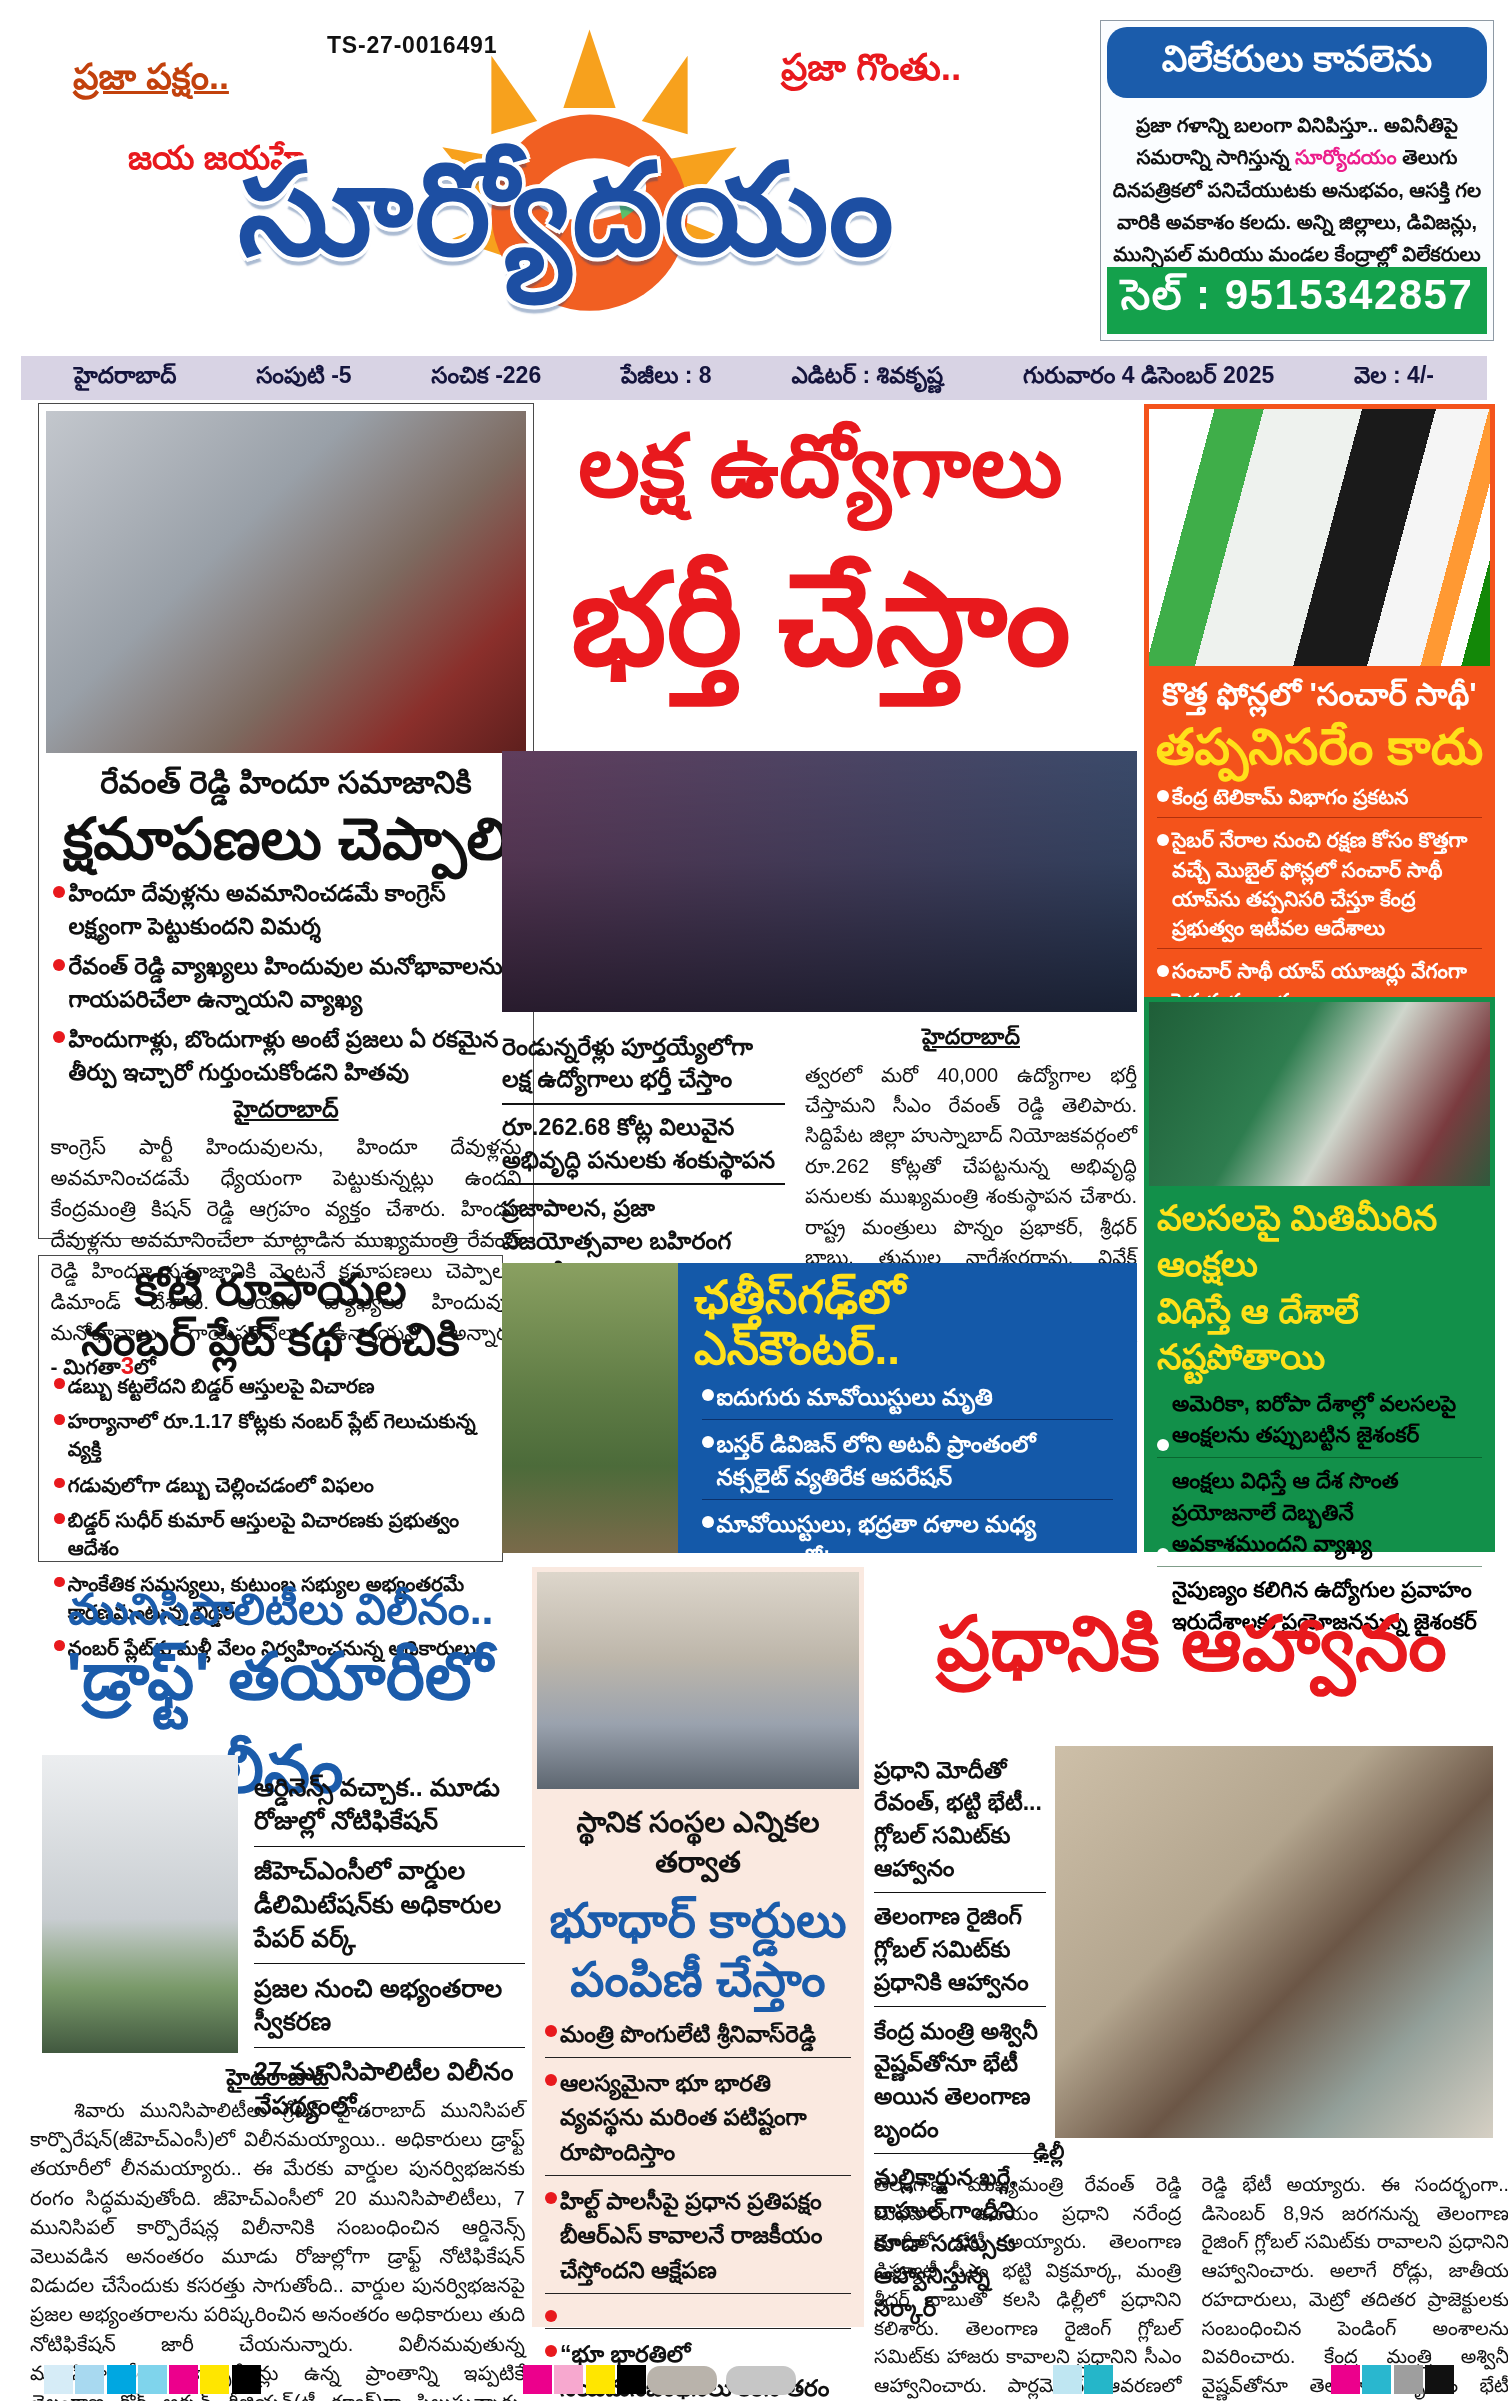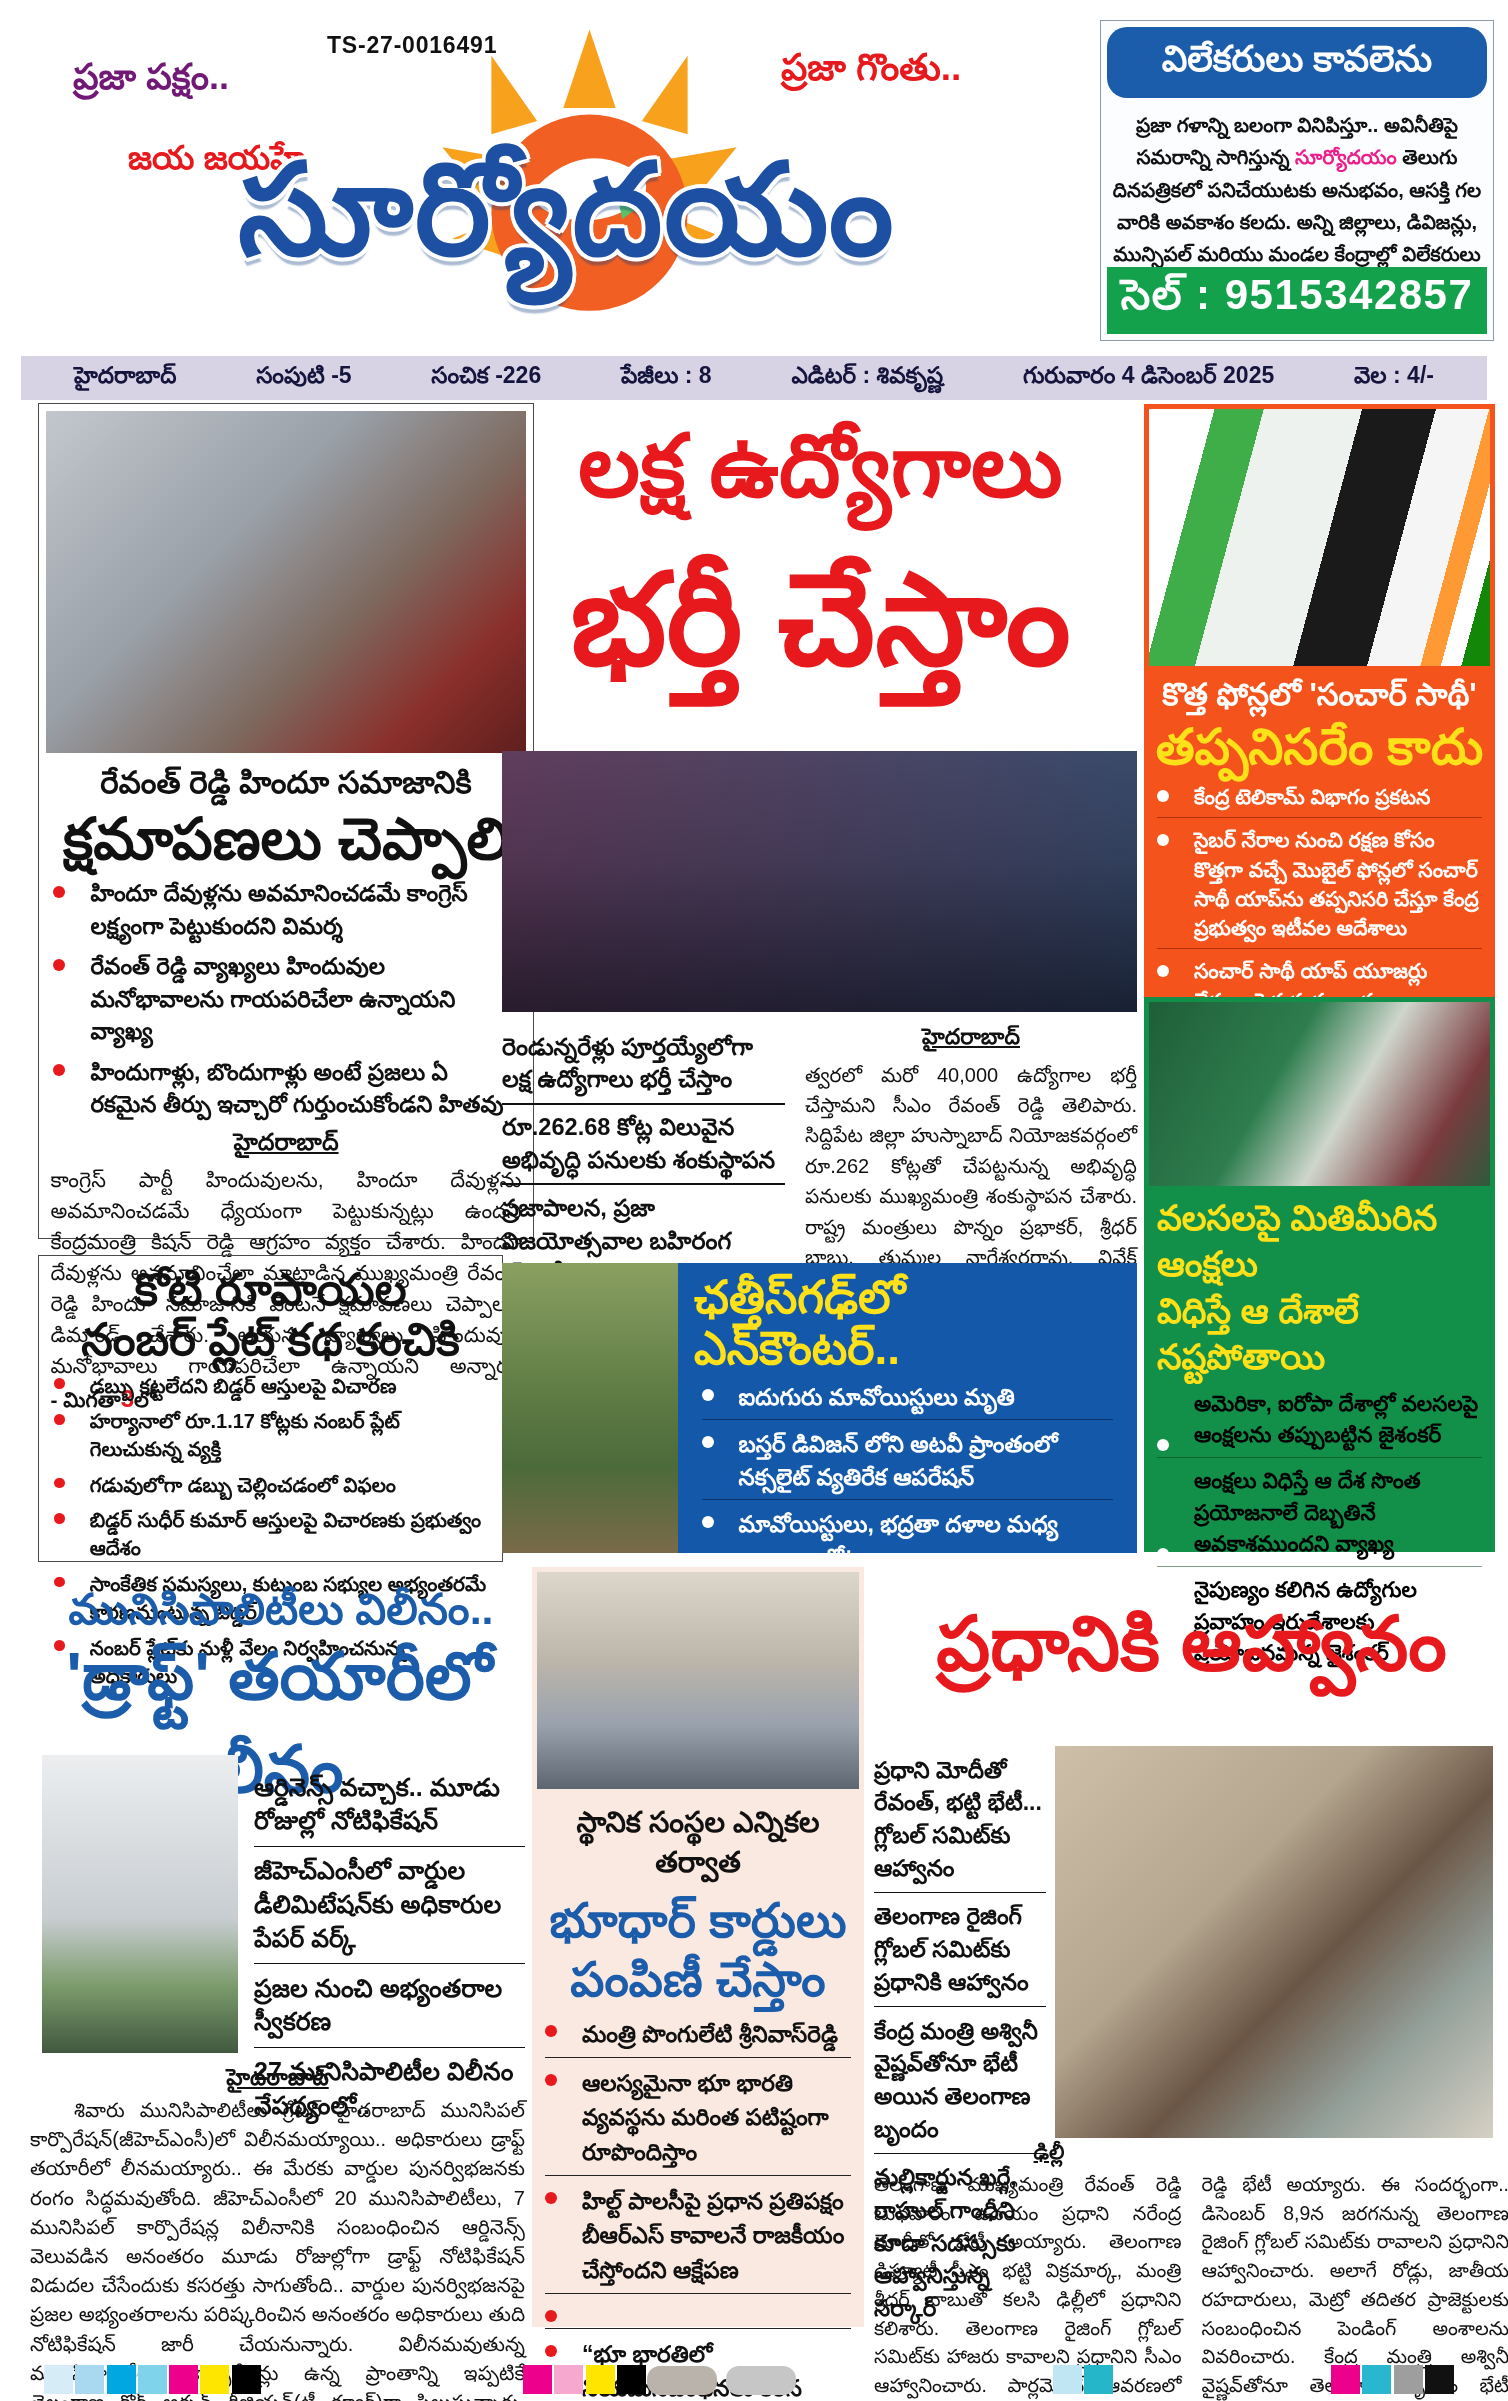--- a/index.html
+++ b/index.html
@@ -11,7 +11,7 @@
 
   
   .regno{left:327px;top:32px;font-size:23px;font-weight:600;letter-spacing:0.8px;}
-  .tag-left{left:73px;top:56px;font-size:36px;font-weight:800;color:#701a75;}
+  .tag-left{left:73px;top:56px;font-size:36px;font-weight:800;color:#c2410c;text-decoration:underline;}
   .jaya{left:128px;top:139px;font-size:33px;font-weight:800;color:#e8191d;}
   .tag-right{left:781px;top:47px;font-size:37px;font-weight:800;color:#e8191d;}
   .logo-wrap{left:46px;top:84px;width:1041px;height:258px;}

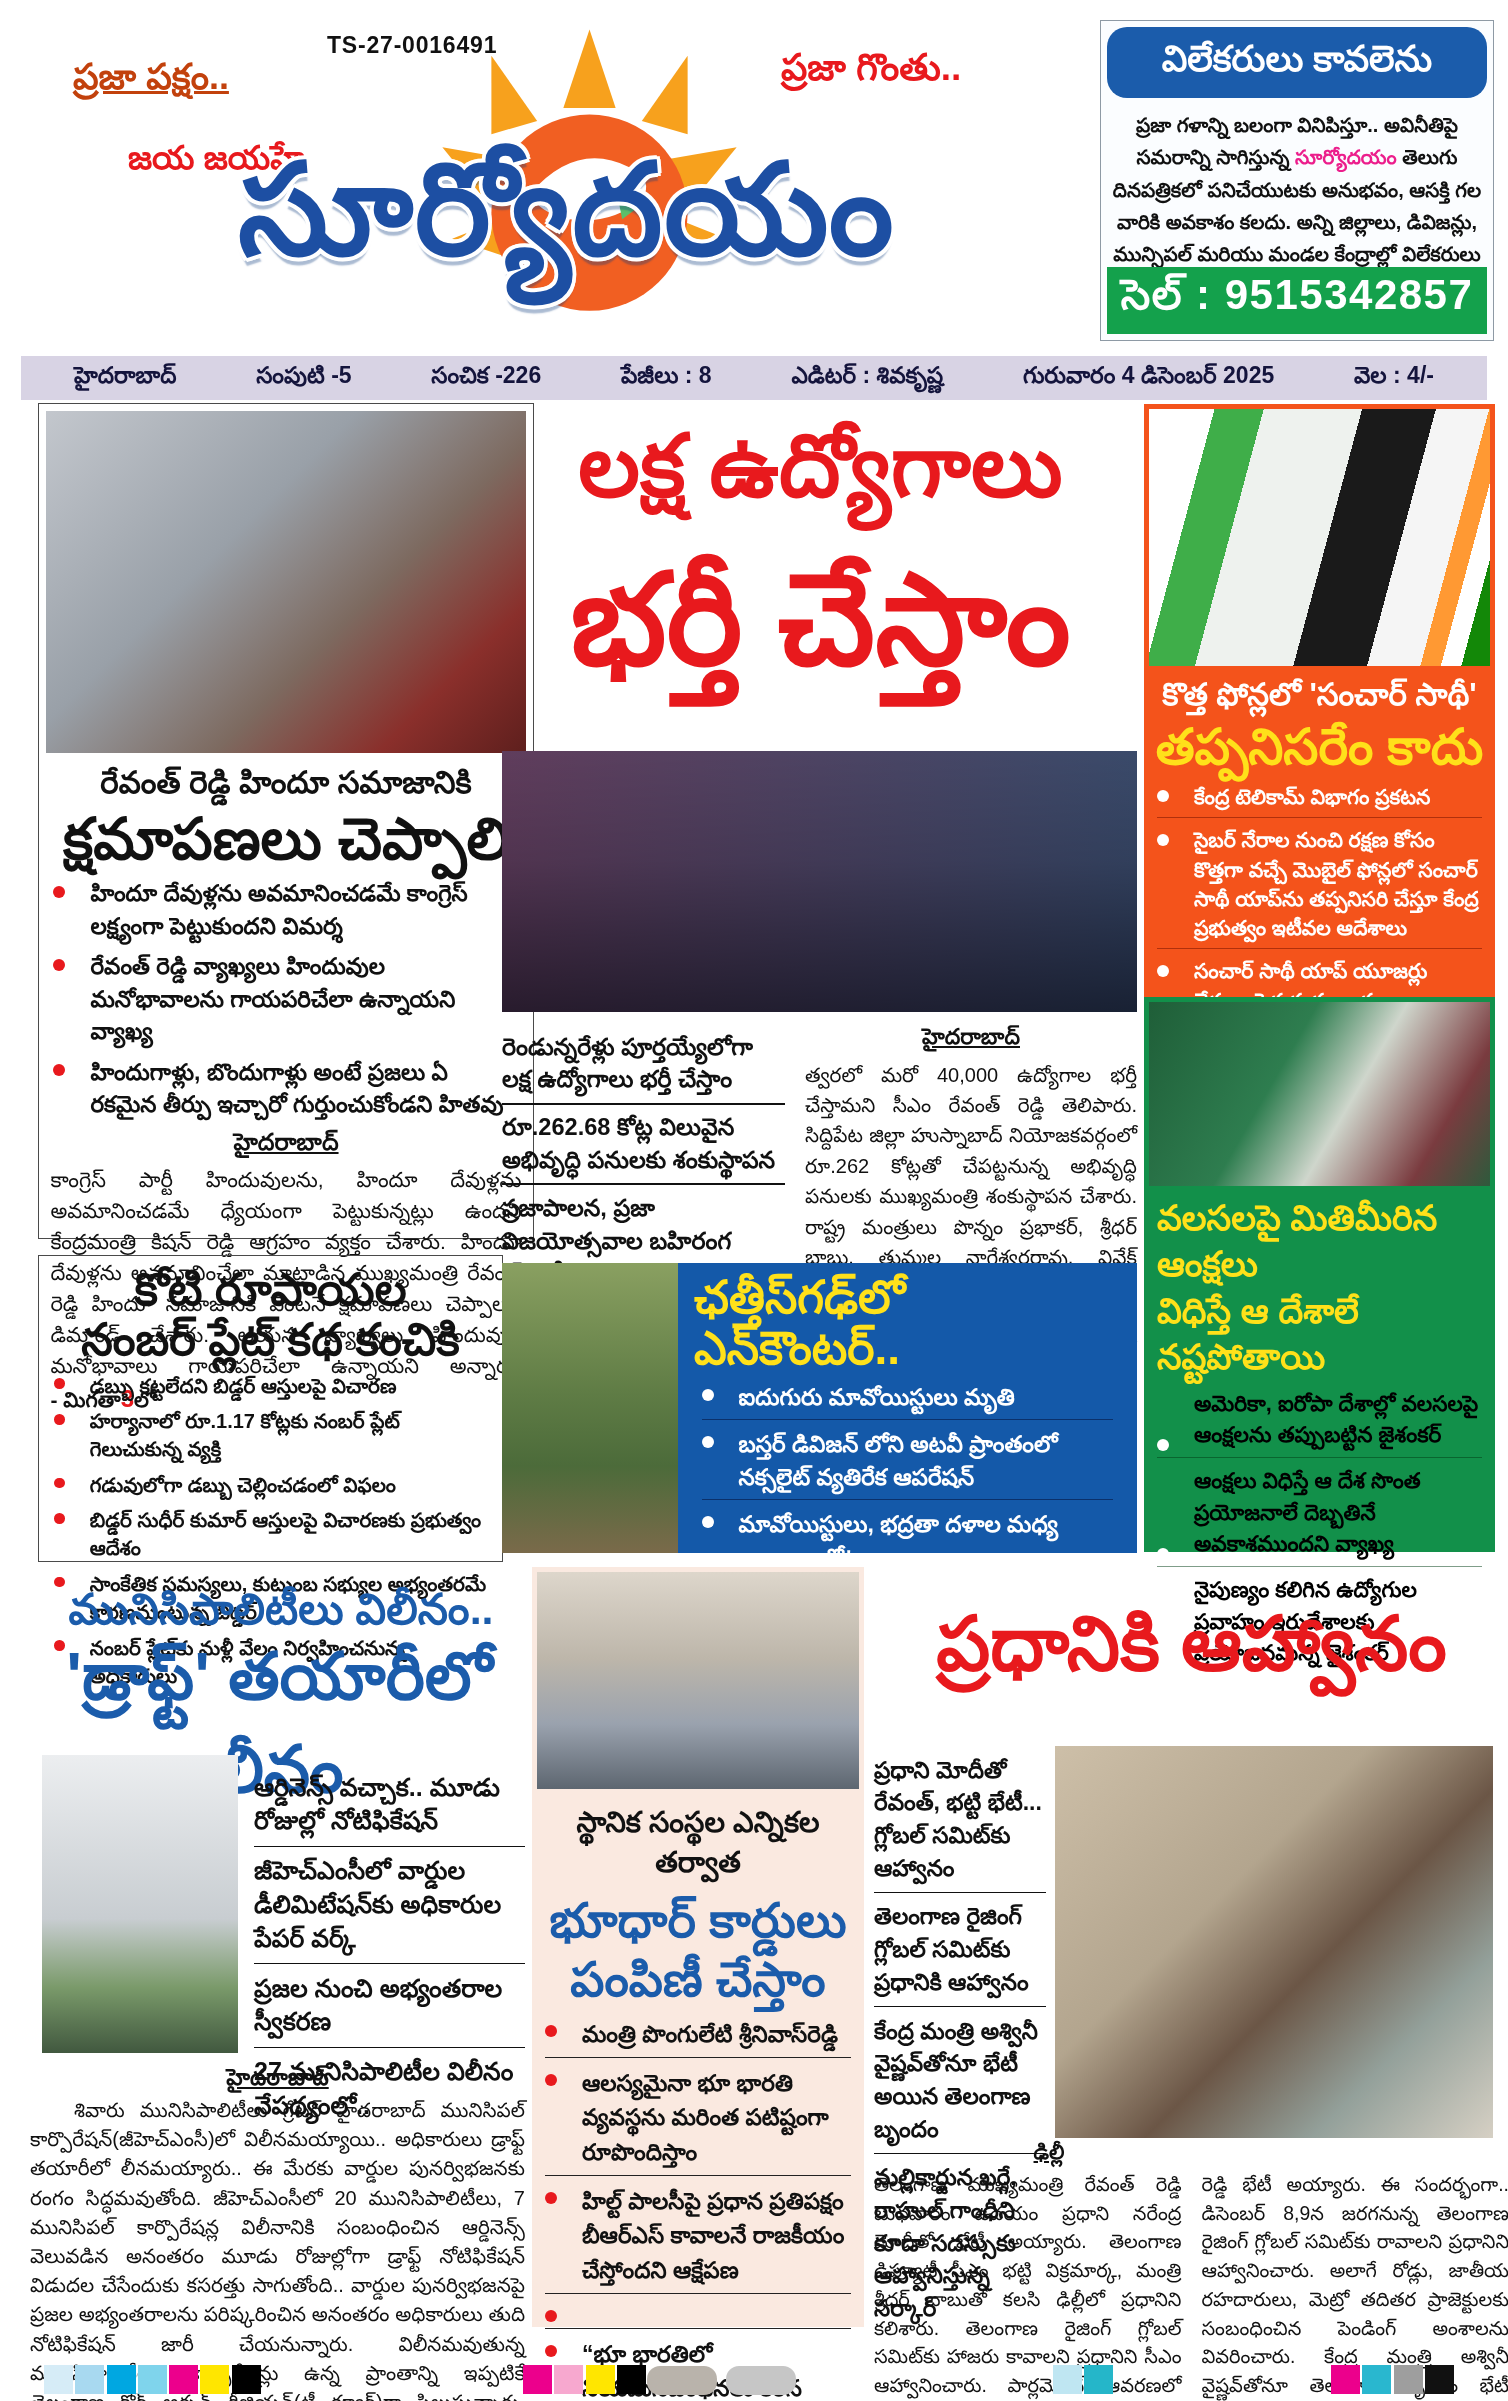--- a/index.html
+++ b/index.html
@@ -35,7 +35,7 @@
 
   
   ul.blts{list-style:none;margin:7.6px 0 0;padding:0;}
-  ul.blts li{display:flex;gap:25px;margin:7.6px 7.6px;}
+  ul.blts li{display:flex;gap:3px;margin:7.6px 7.6px;}
   .dot{width:12px;height:12px;border-radius:50%;flex:none;margin-top:8.4px;background:#e8191d;}
   .dot.w{background:#fff;}
   .more{font-weight:900;white-space:nowrap;}

